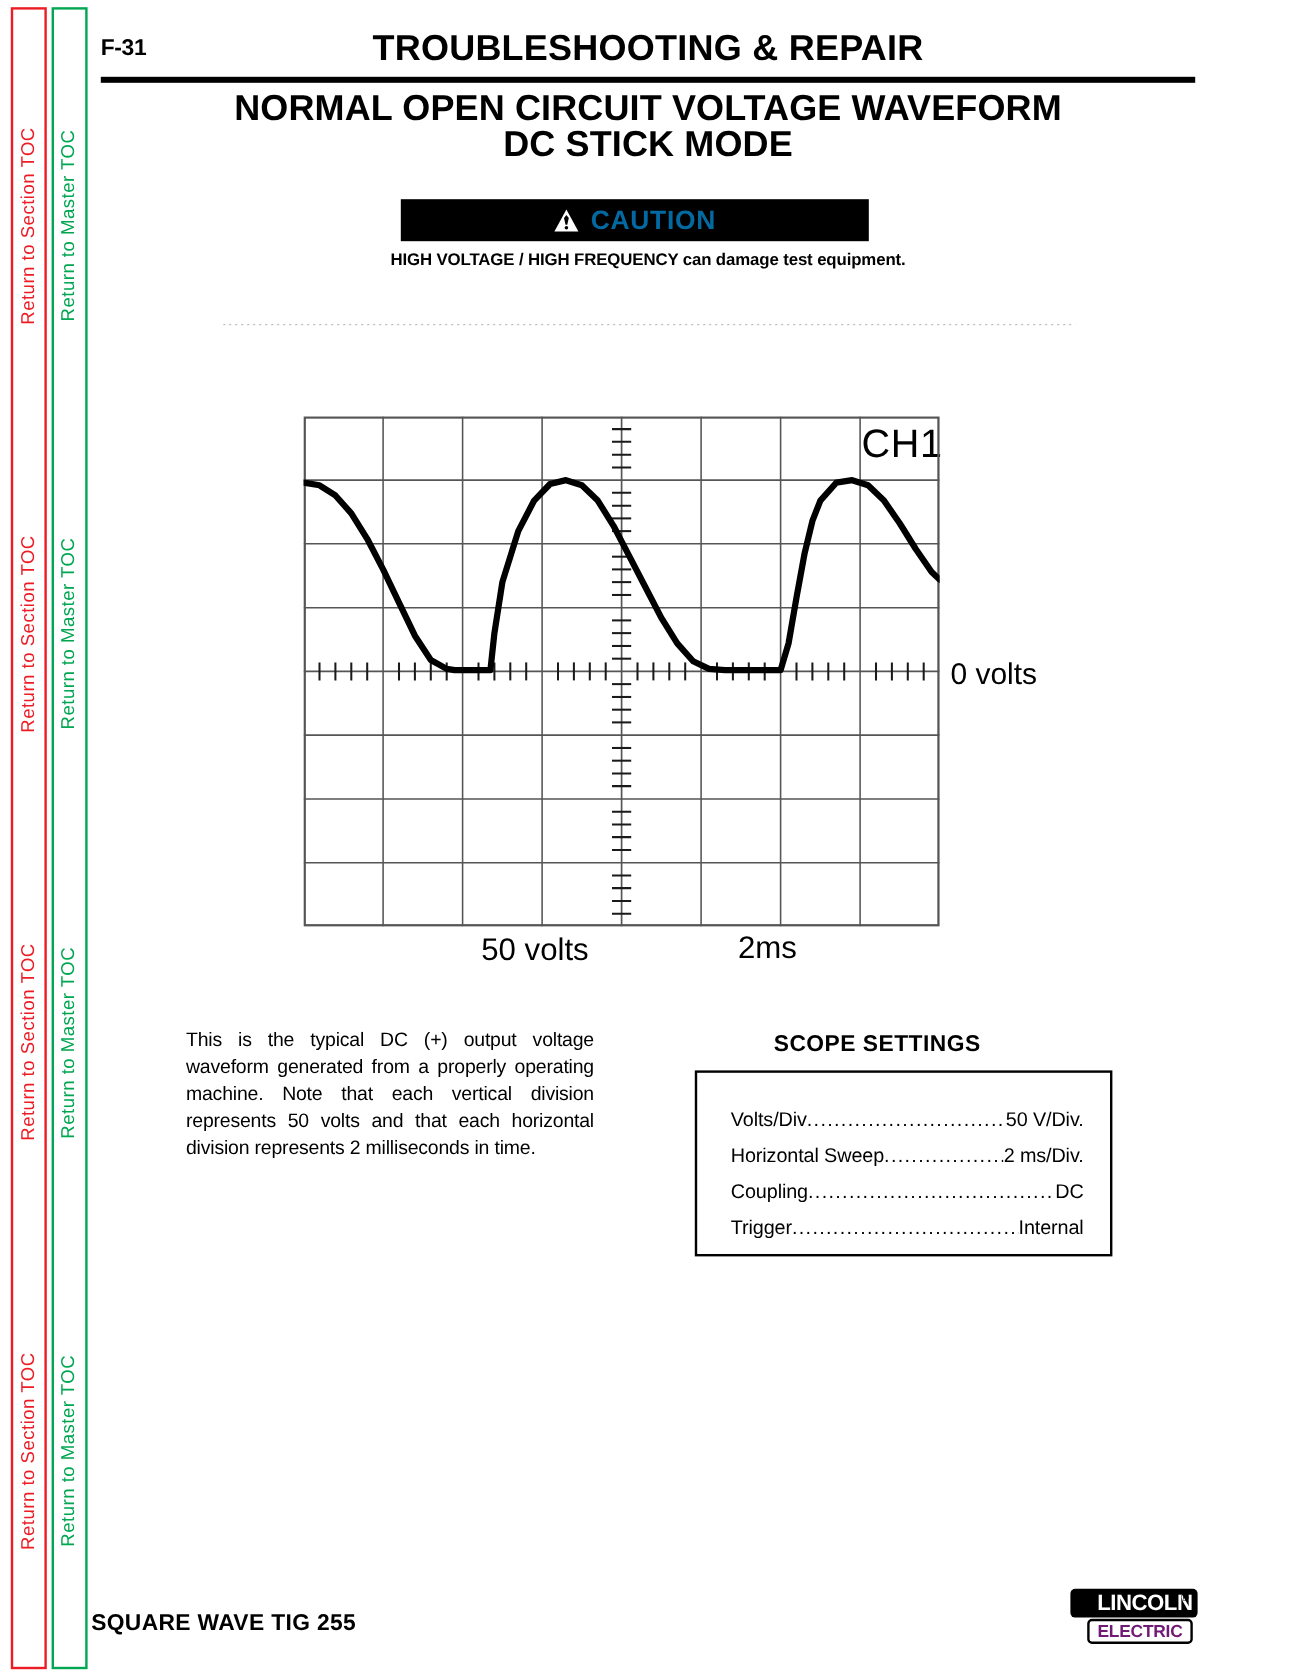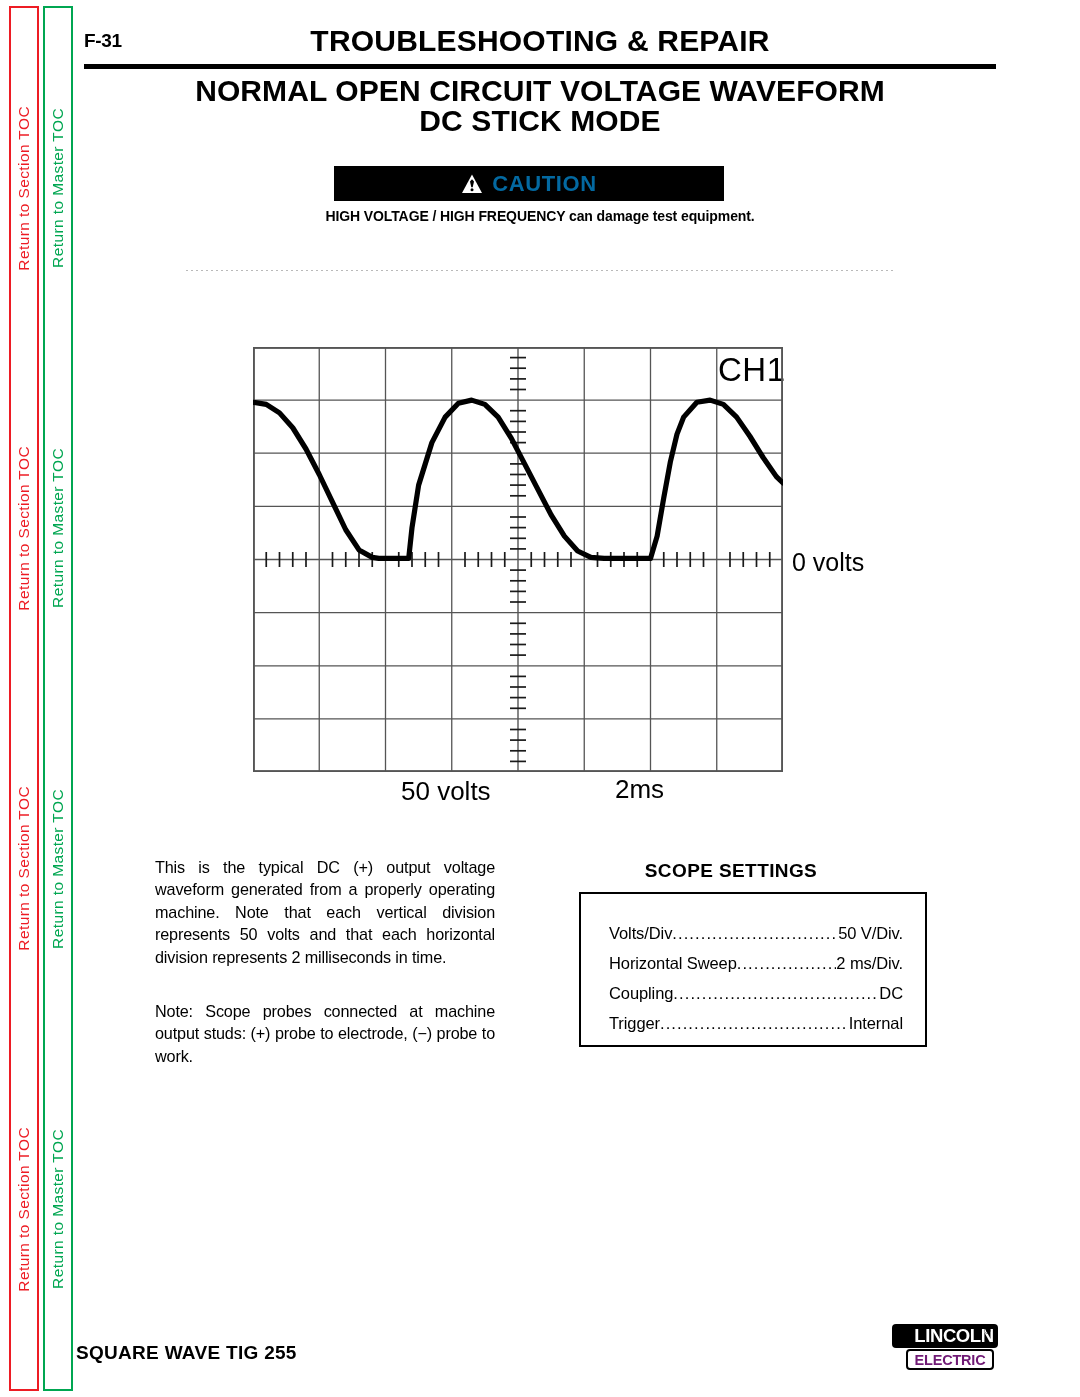--- a/index.html
+++ b/index.html
@@ -431,7 +431,6 @@
   <div id="time-per-div-label">2ms</div>
 
   <div class="body-para" id="para-1">This is the typical DC (+) output voltage waveform generated from a properly operating machine.  Note that each vertical division represents 50 volts and that each horizontal division represents 2 milliseconds in time.</div>
-  <div class="body-para" id="para-2">Note: Scope probes connected at machine output studs: (+) probe to electrode, (−) probe to work.</div>
 
   <div id="scope-settings-title">SCOPE SETTINGS</div>
   <div id="scope-settings-box">

